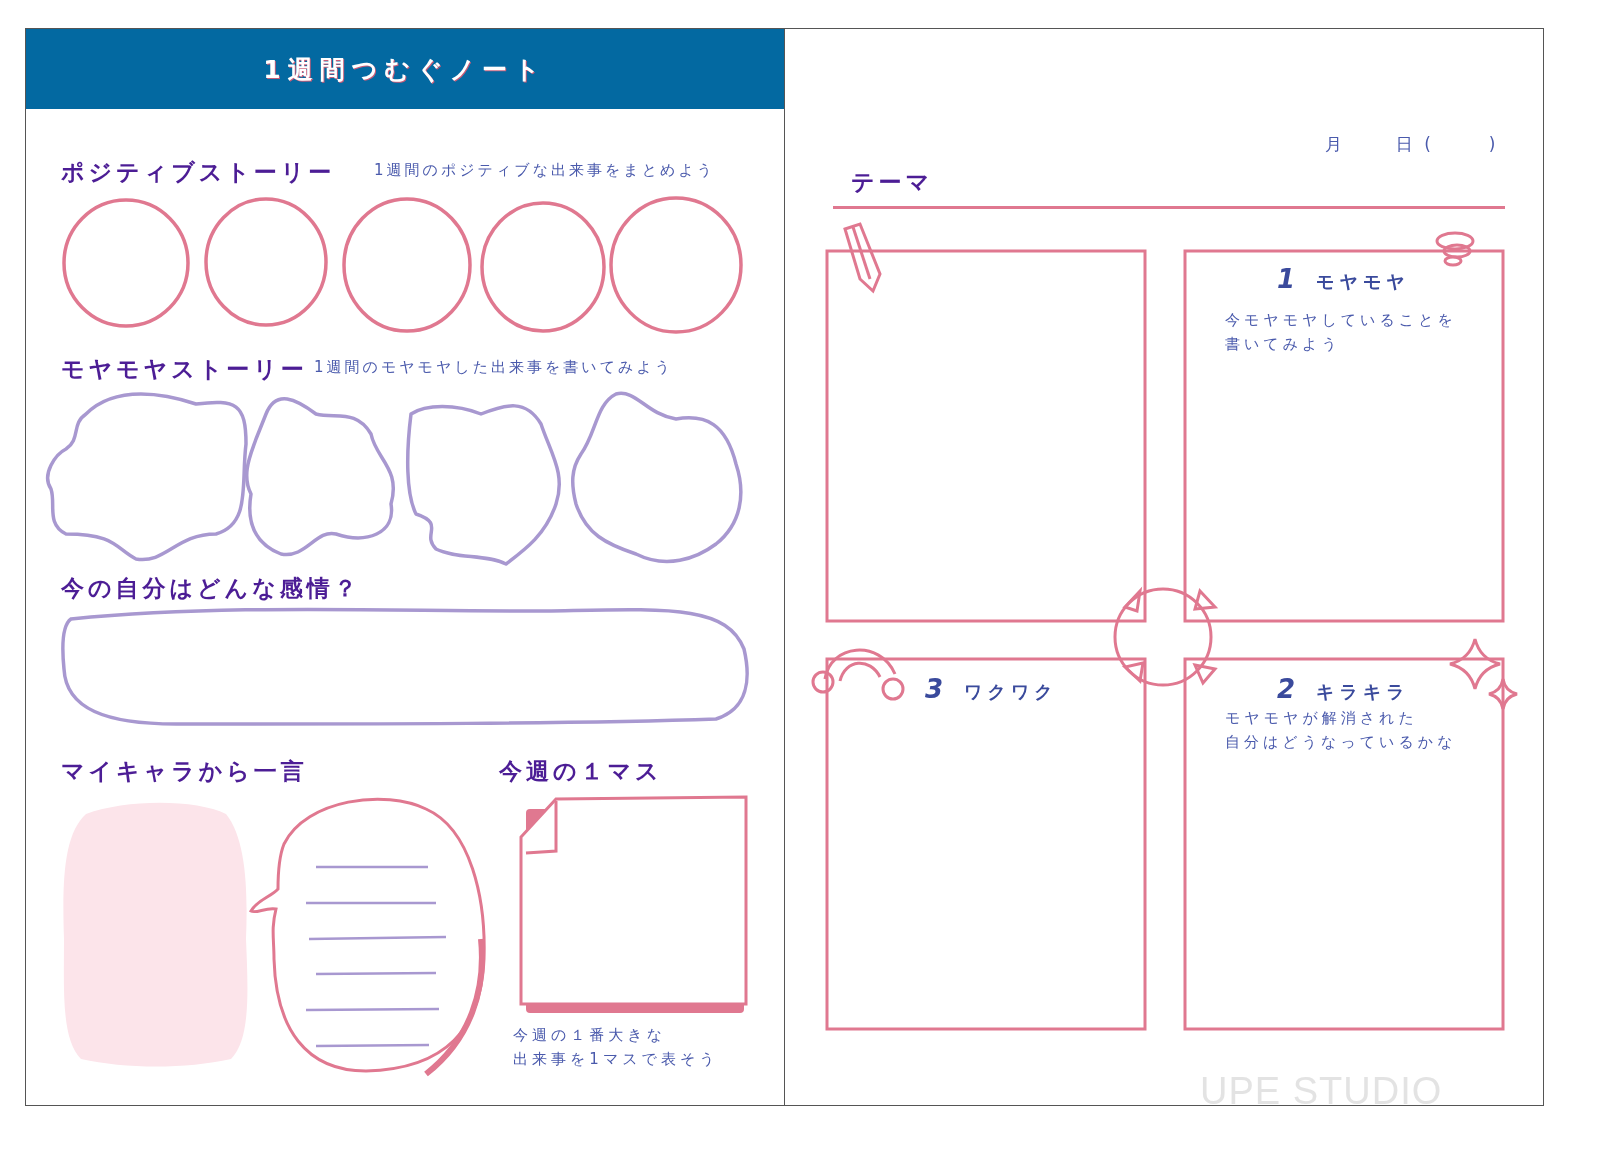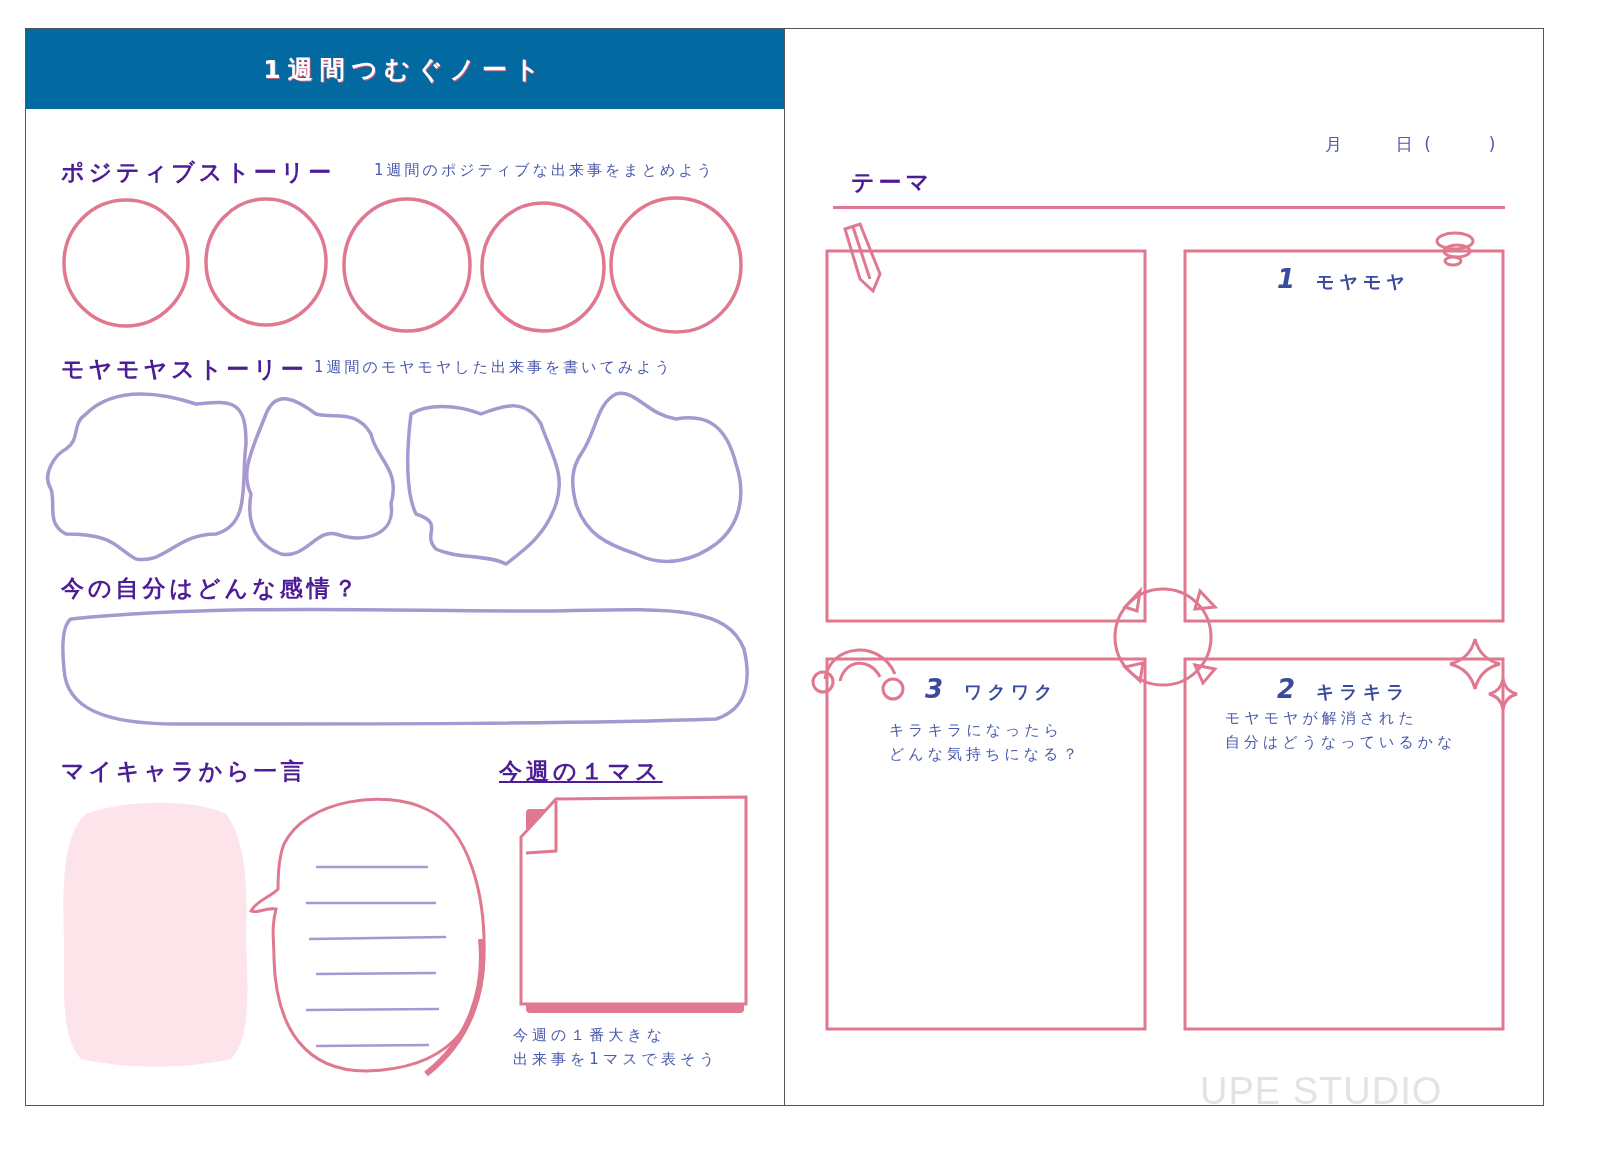--- a/index.html
+++ b/index.html
@@ -143,6 +143,8 @@
 
     <div class="abs" style="left:492px; top:235px;">
       <div class="card-title"><span class="num">1</span><span>モヤモヤ</span></div>
+      <div class="small" style="margin-top:14px; margin-left:-52px;">今モヤモヤしていることを
+書いてみよう</div>
     </div>
     <div class="abs" style="left:140px; top:645px;">
       <div class="card-title"><span class="num">3</span><span>ワクワク</span></div>

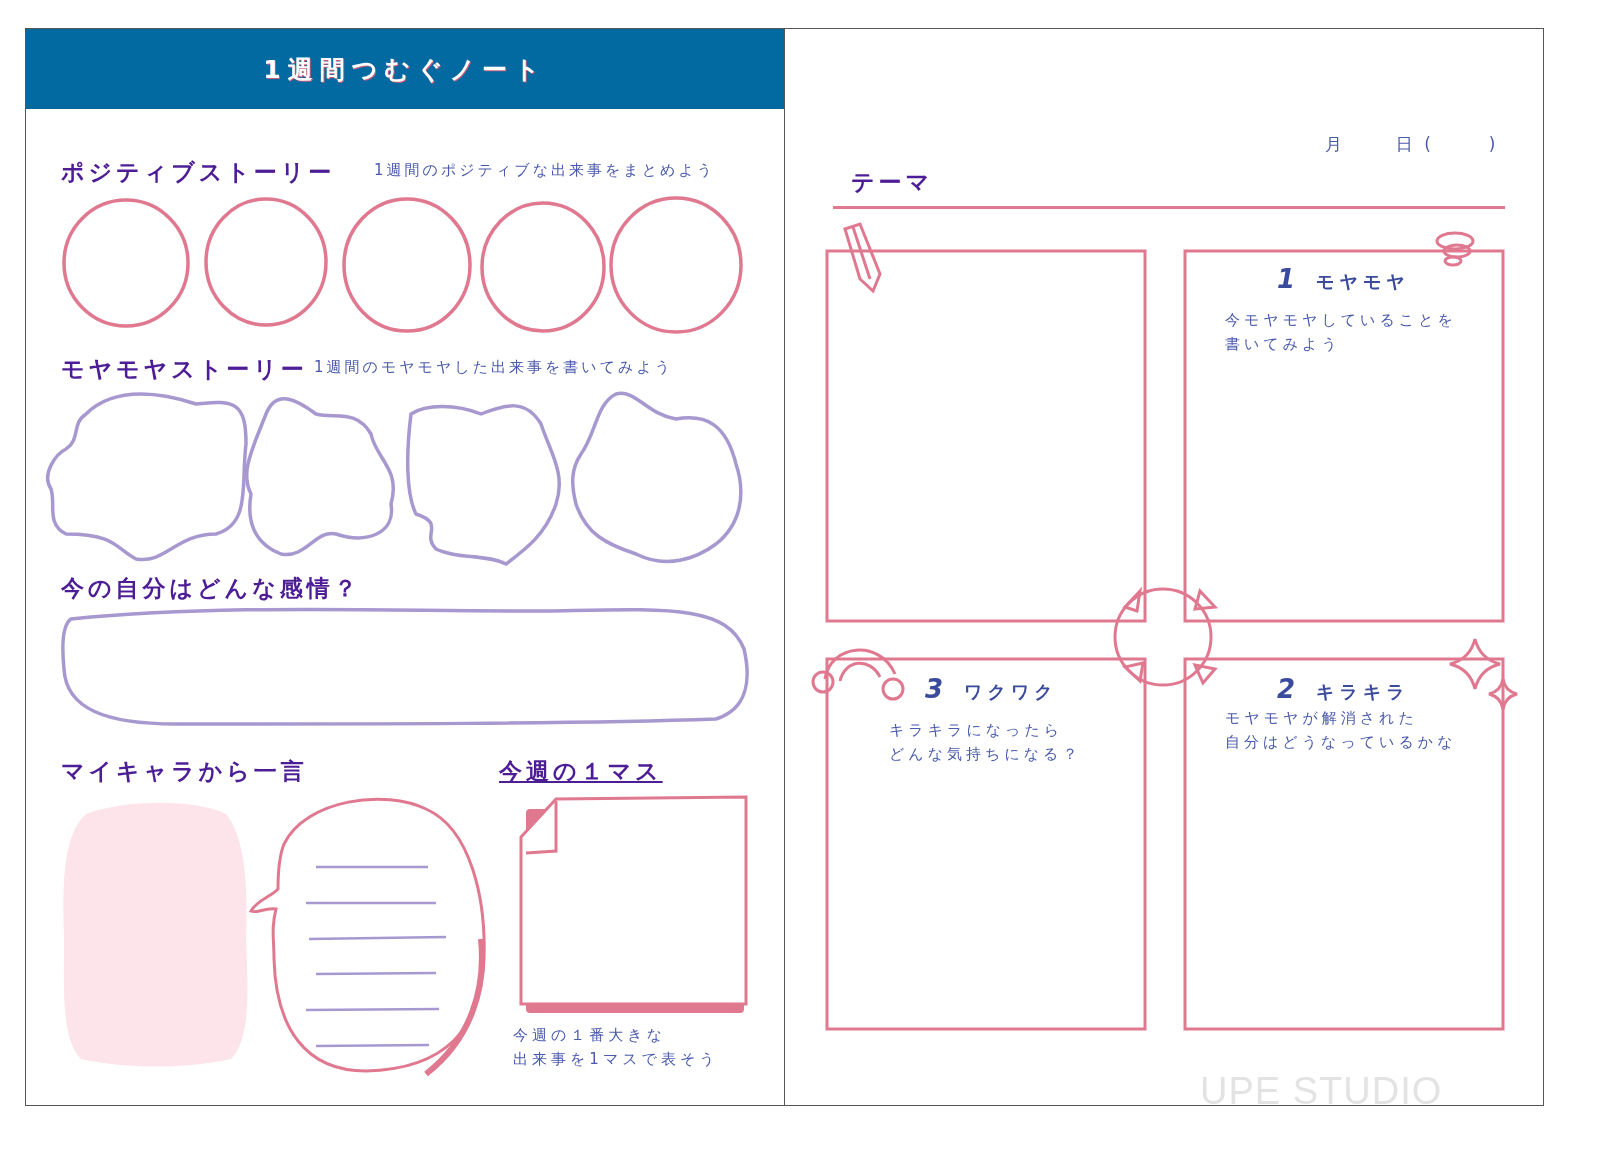--- a/index.html
+++ b/index.html
@@ -148,8 +148,6 @@
     </div>
     <div class="abs" style="left:140px; top:645px;">
       <div class="card-title"><span class="num">3</span><span>ワクワク</span></div>
-      <div class="small" style="margin-top:14px; margin-left:-36px;">キラキラになったら
-どんな気持ちになる？</div>
     </div>
     <div class="abs" style="left:492px; top:645px;">
       <div class="card-title"><span class="num">2</span><span>キラキラ</span></div>

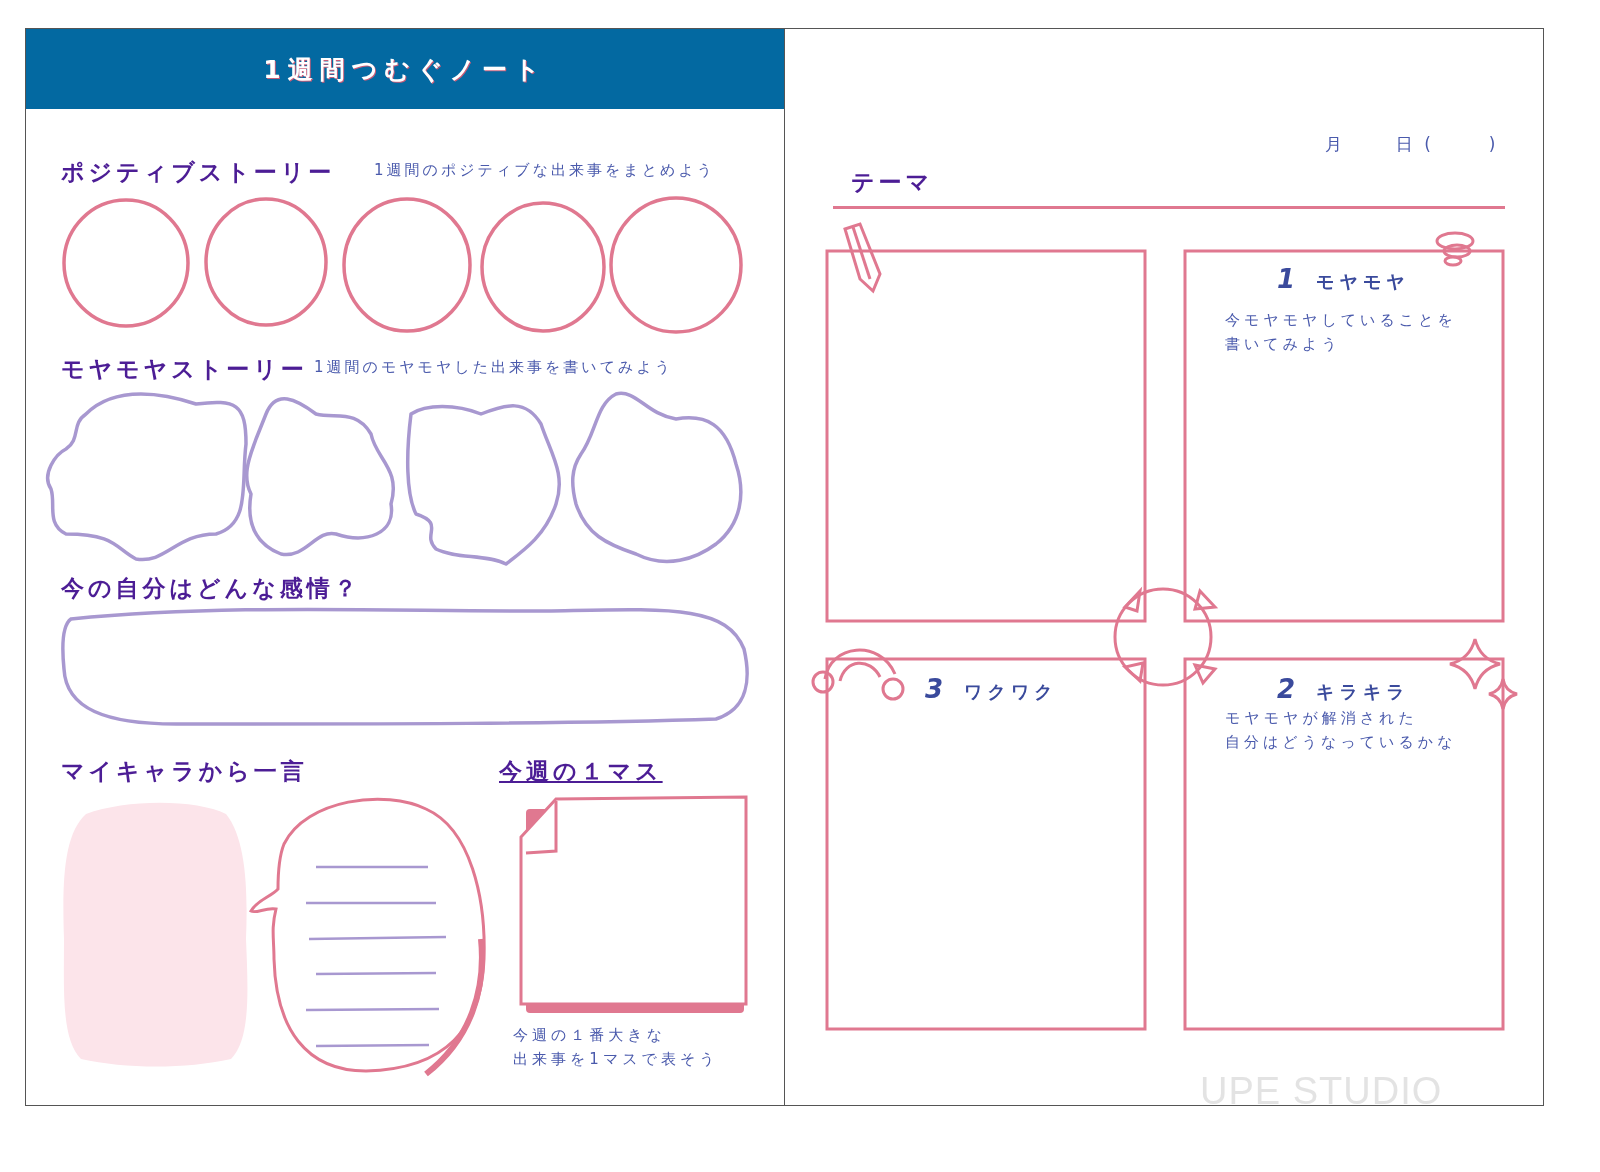--- a/index.html
+++ b/index.html
@@ -64,7 +64,7 @@
     </svg>
 
     <div class="abs h" style="left:35px; top:727px;">マイキャラから一言</div>
-    <div class="abs h" style="left:473px; top:727px;text-decoration:underline;">今週の１マス</div>
+    <div class="abs h" style="left:473px; top:727px;">今週の１マス</div>
 
     <svg style="left:0; top:760px;" width="480" height="290">
       <path d="M60,25 C100,10 170,10 200,25 C220,50 222,100 220,150 C222,200 225,250 205,270 C160,280 100,280 55,270 C35,250 38,200 38,150 C36,90 38,45 60,25 Z" fill="#fce4ea"></path>

